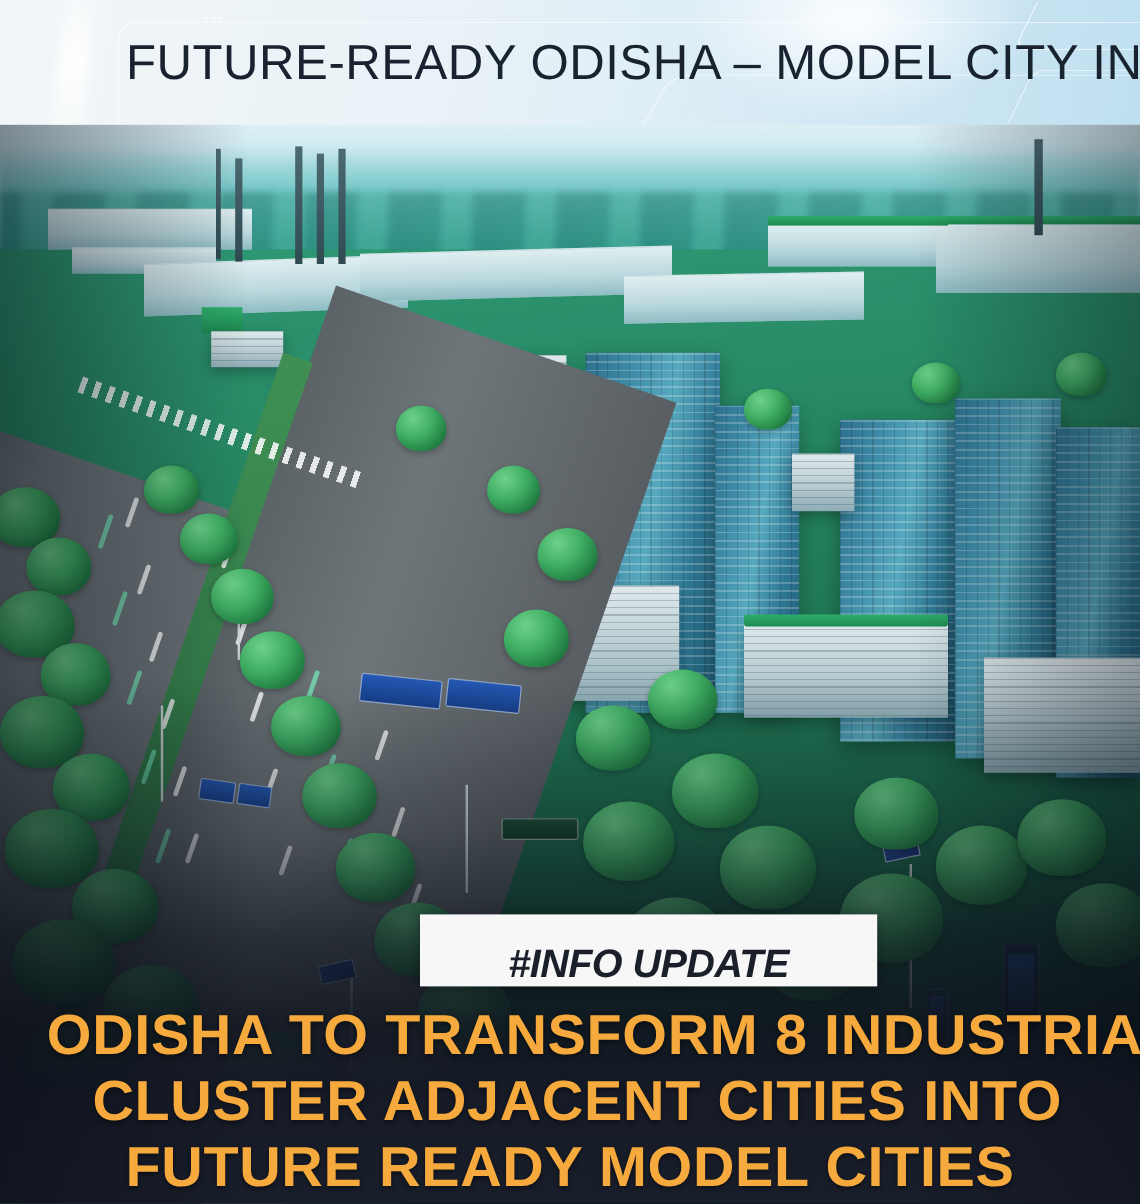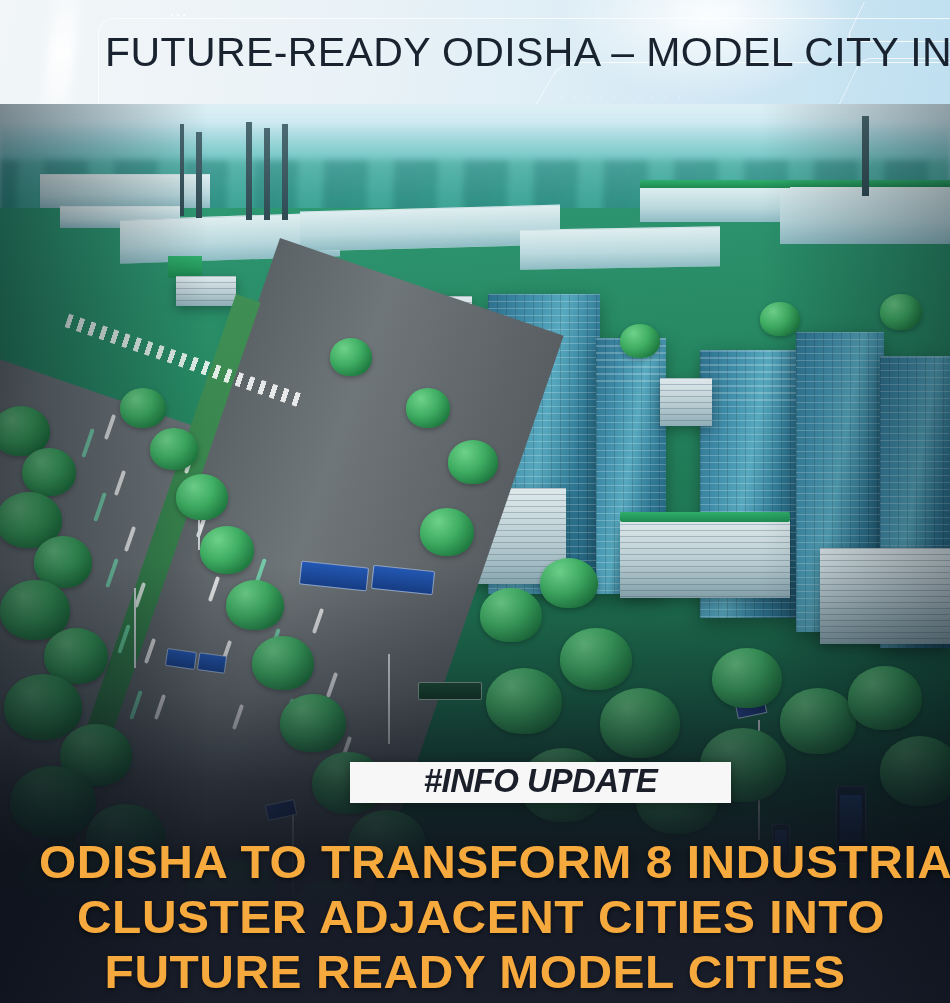--- a/index.html
+++ b/index.html
@@ -238,9 +238,9 @@
   
   .info-banner {
     position:absolute; left:350px; top:762px;
-    width:381px; height:41px;
+    width:381px; height:60px;
     background:#f7f7f7;
-    display:flex; align-items:flex-start; justify-content:center;
+    display:flex; align-items:flex-end; justify-content:center;
     z-index:20;
     box-shadow:0 2px 10px rgba(0,0,0,.35);
   }

